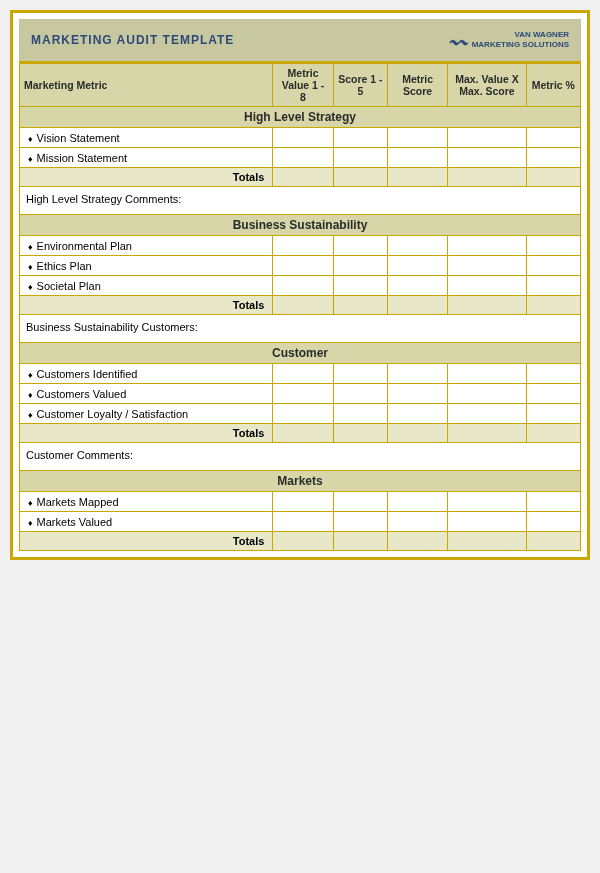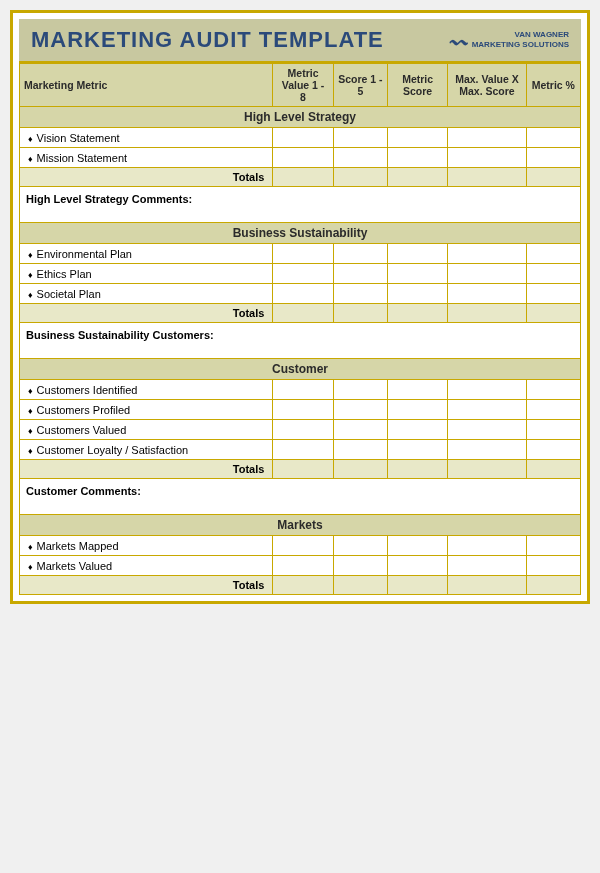--- a/index.html
+++ b/index.html
@@ -26,7 +26,7 @@
       border-bottom: 2px solid #c8a800;
     }
     .header-title {
-      font-size: 22px;
+      font-size: 12px;
       font-weight: bold;
       color: #2b4a7a;
       letter-spacing: 1px;

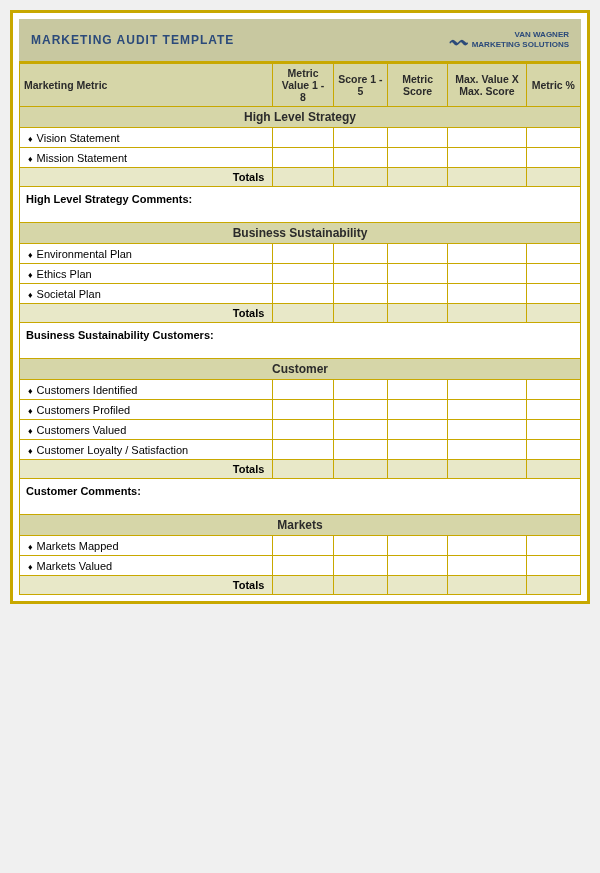--- a/index.html
+++ b/index.html
@@ -90,10 +90,10 @@
     .comments-row td {
       background: white;
       text-align: left;
-      font-weight: bold;
+      font-weight: normal;
       font-size: 11px;
       padding: 6px 6px;
-      height: 36px;
+      height: 28px;
       vertical-align: top;
     }
     .item-row td {

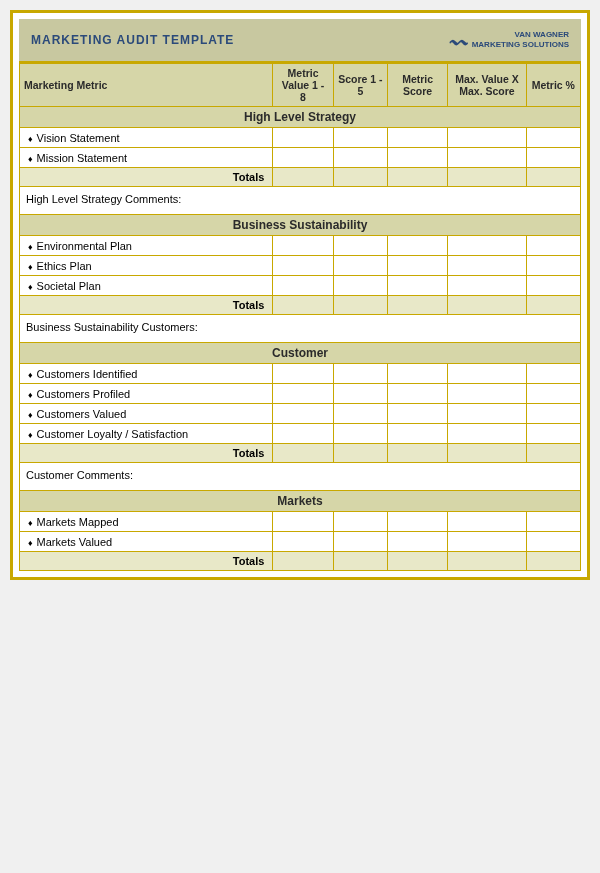--- a/index.html
+++ b/index.html
@@ -227,14 +227,6 @@
           <td class="col-pct empty-cell"></td>
         </tr>
         <tr class="item-row">
-          <td class="col-metric"><span class="bullet">♦</span>Customers Profiled</td>
-          <td class="col-value empty-cell"></td>
-          <td class="col-score empty-cell"></td>
-          <td class="col-mscore empty-cell"></td>
-          <td class="col-max empty-cell"></td>
-          <td class="col-pct empty-cell"></td>
-        </tr>
-        <tr class="item-row">
           <td class="col-metric"><span class="bullet">♦</span>Customers Valued</td>
           <td class="col-value empty-cell"></td>
           <td class="col-score empty-cell"></td>

